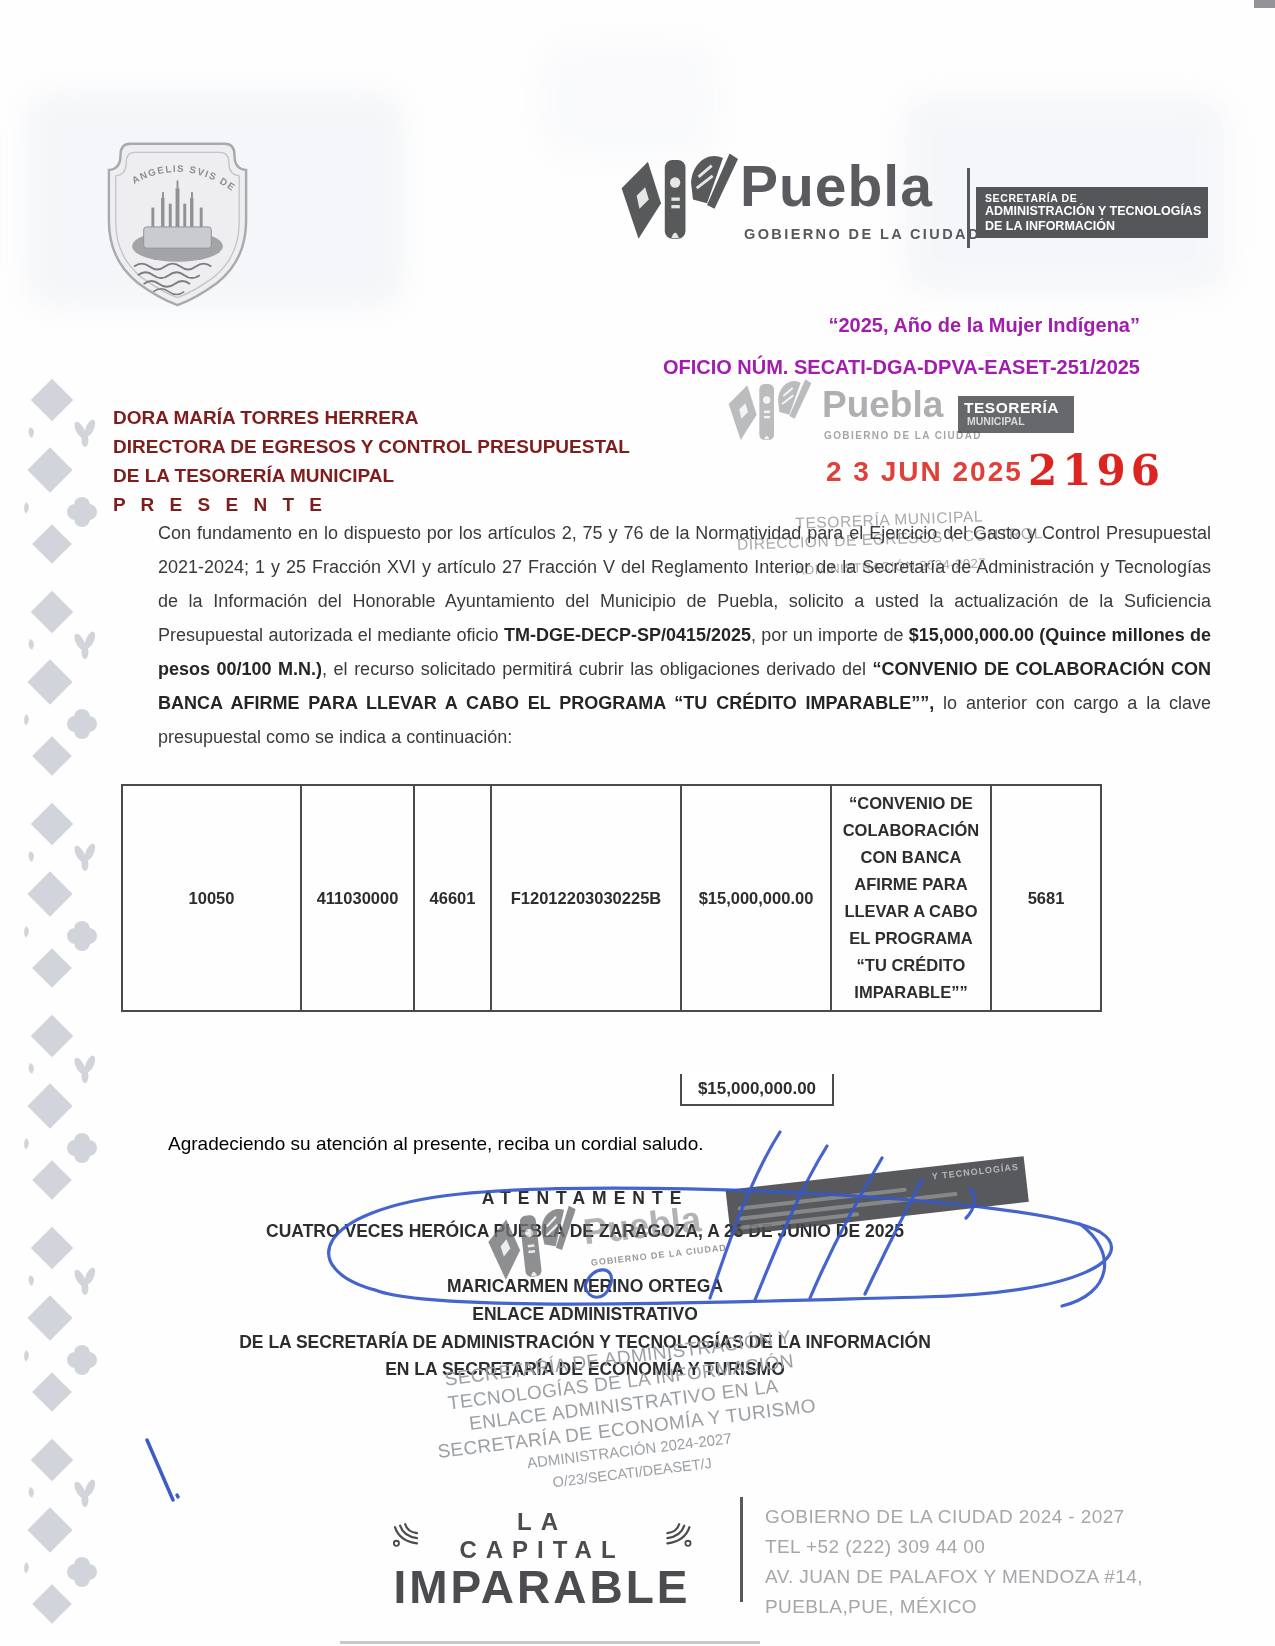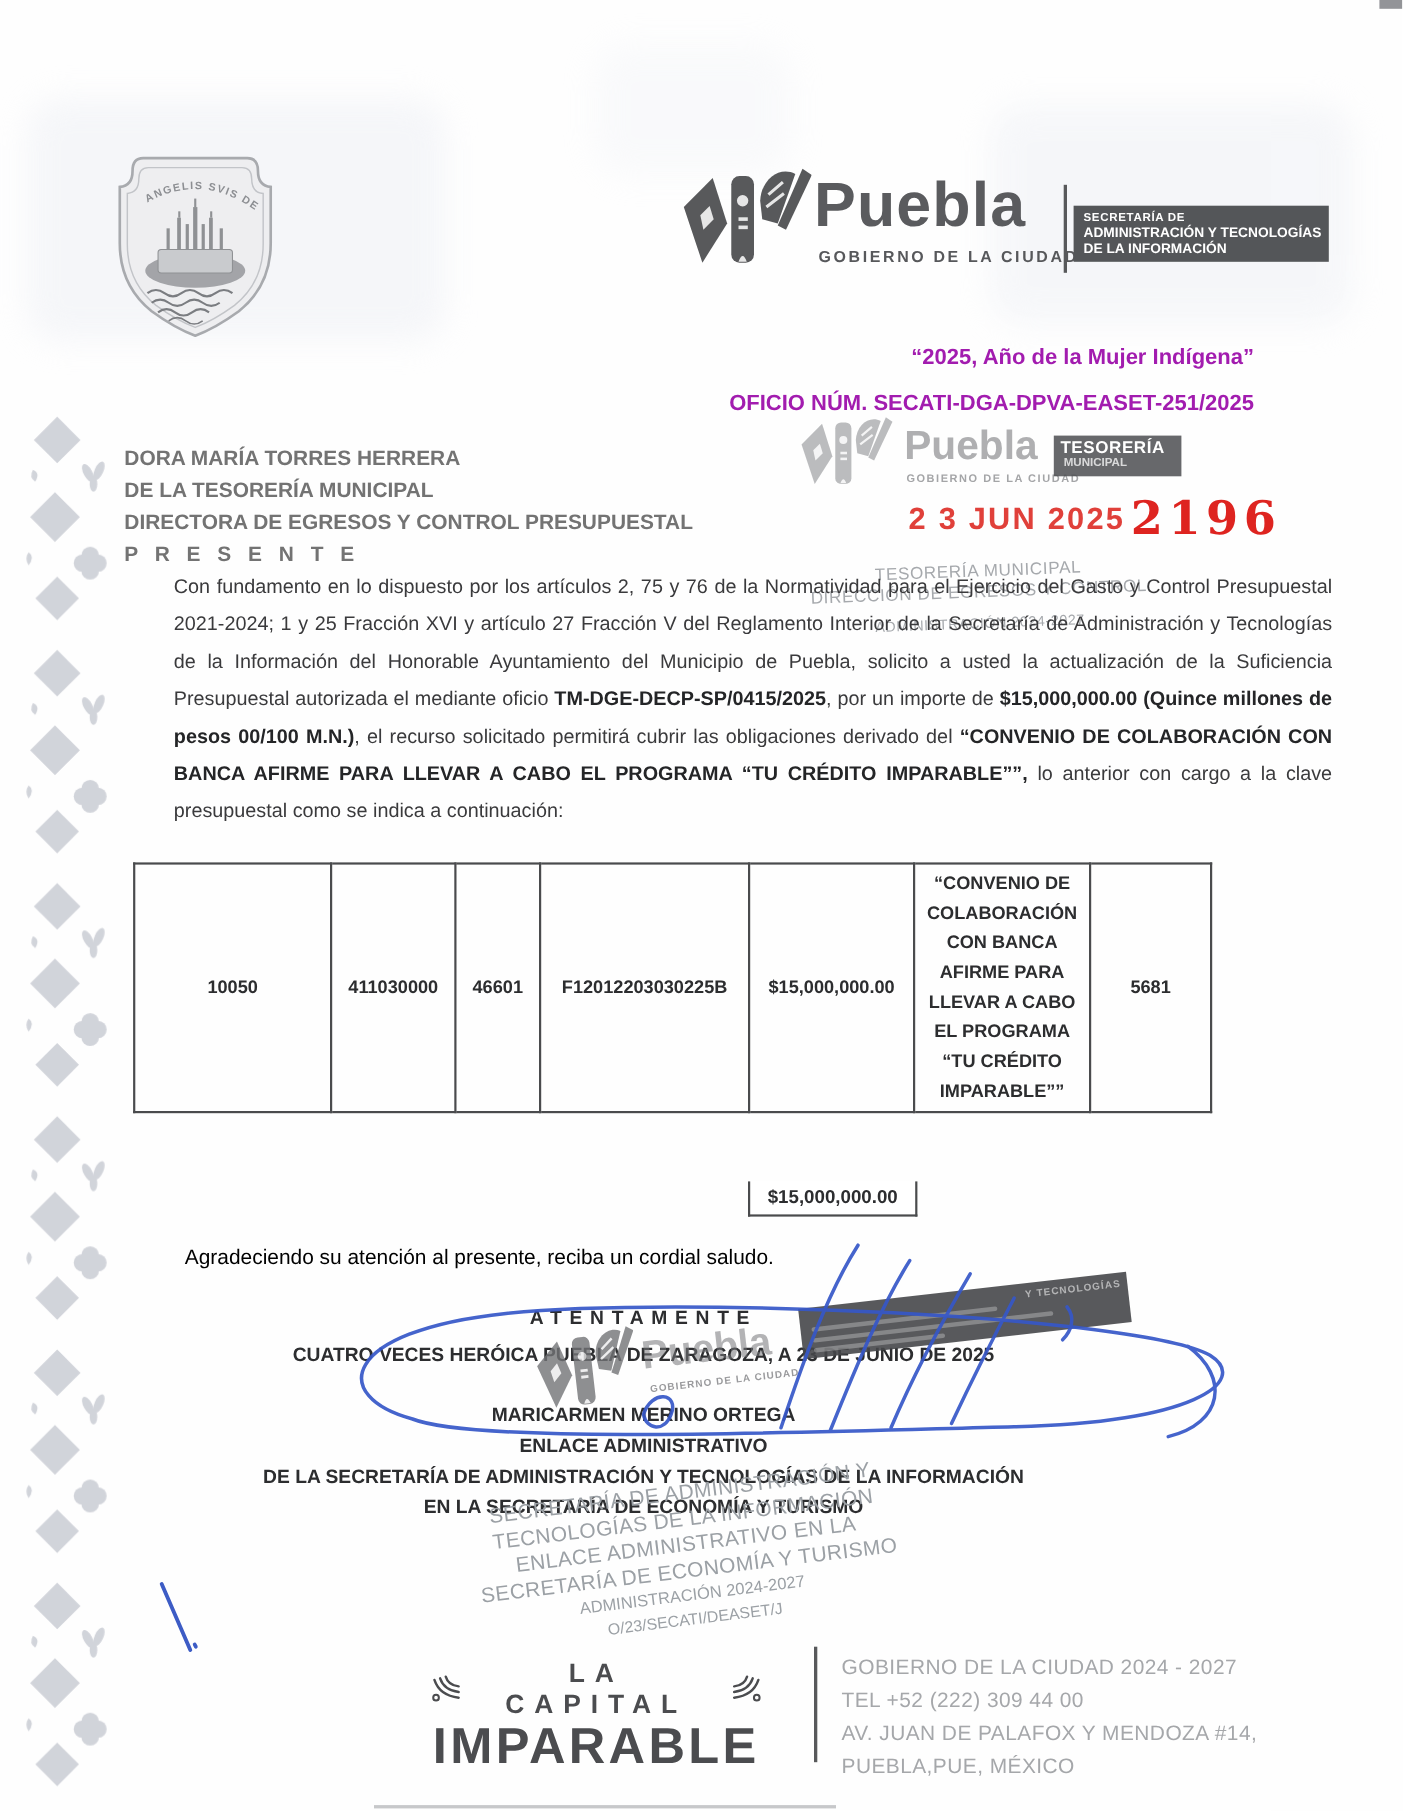--- a/index.html
+++ b/index.html
@@ -35,7 +35,7 @@
   .office-stamp .o1,.office-stamp .o2{font-size:15.5px;font-weight:400;letter-spacing:.6px;line-height:19px;}
   .office-stamp .o3{font-size:13px;margin-top:11px;letter-spacing:.5px;}
   
-  .addressee{font-size:19px;font-weight:700;color:#737373;line-height:29px;}
+  .addressee{font-size:19px;font-weight:700;color:#7f1d1d;line-height:29px;}
   .salutation{letter-spacing:5px;}
   
   .body-par{width:1053px;font-size:18px;line-height:34px;text-align:justify;color:#3a3a3c;margin-left:45px;}

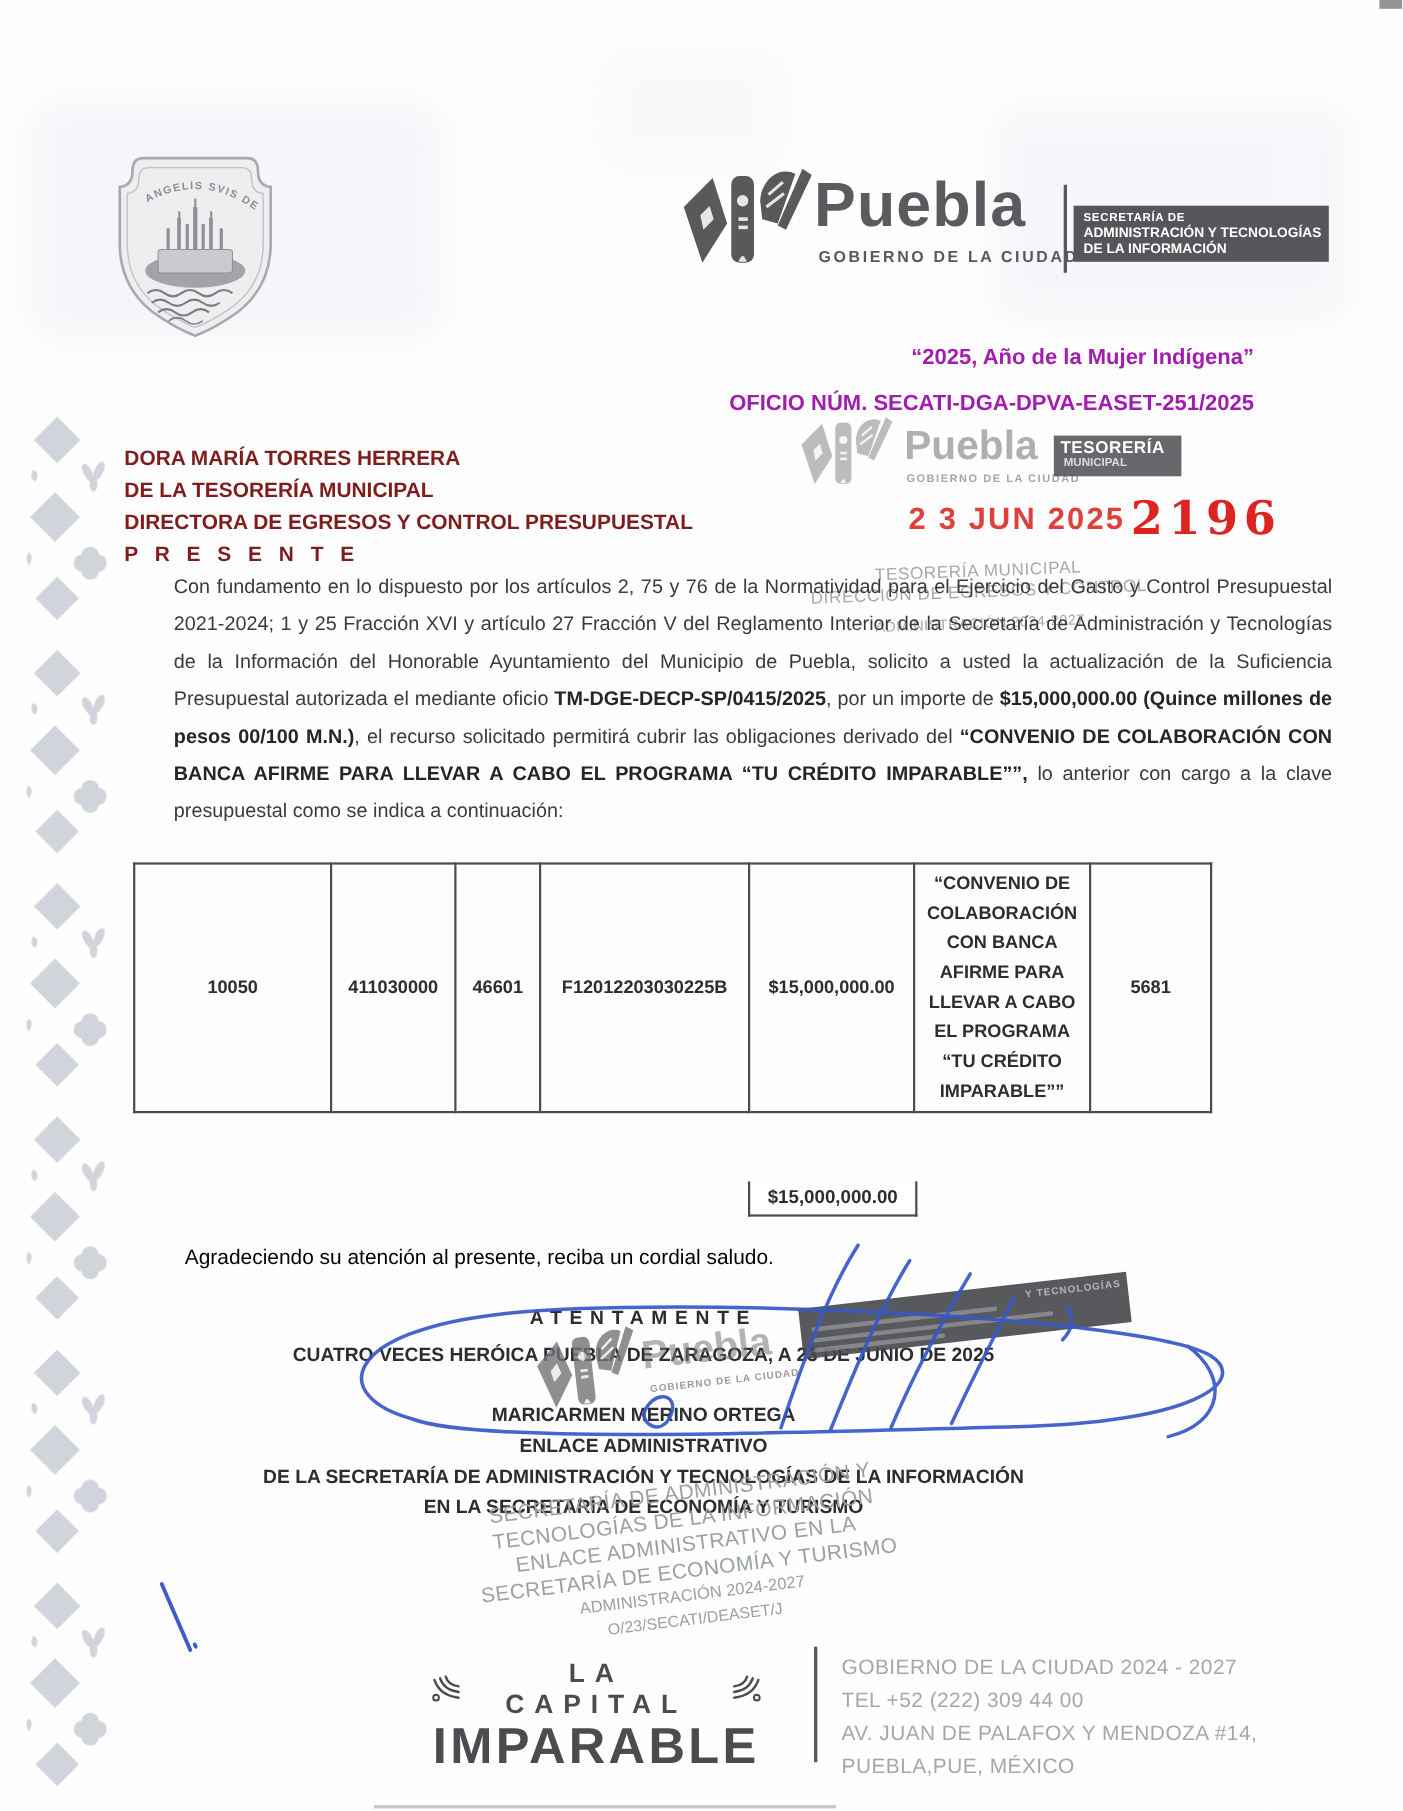--- a/index.html
+++ b/index.html
@@ -192,8 +192,8 @@
 
   <div class="abs addressee" style="left:113px;top:403px">
     <div>DORA MARÍA TORRES HERRERA</div>
+    <div>DIRECTORA DE EGRESOS Y CONTROL PRESUPUESTAL</div>
     <div>DE LA TESORERÍA MUNICIPAL</div>
-    <div>DIRECTORA DE EGRESOS Y CONTROL PRESUPUESTAL</div>
     <div class="salutation">P R E S E N T E</div>
   </div>
 

